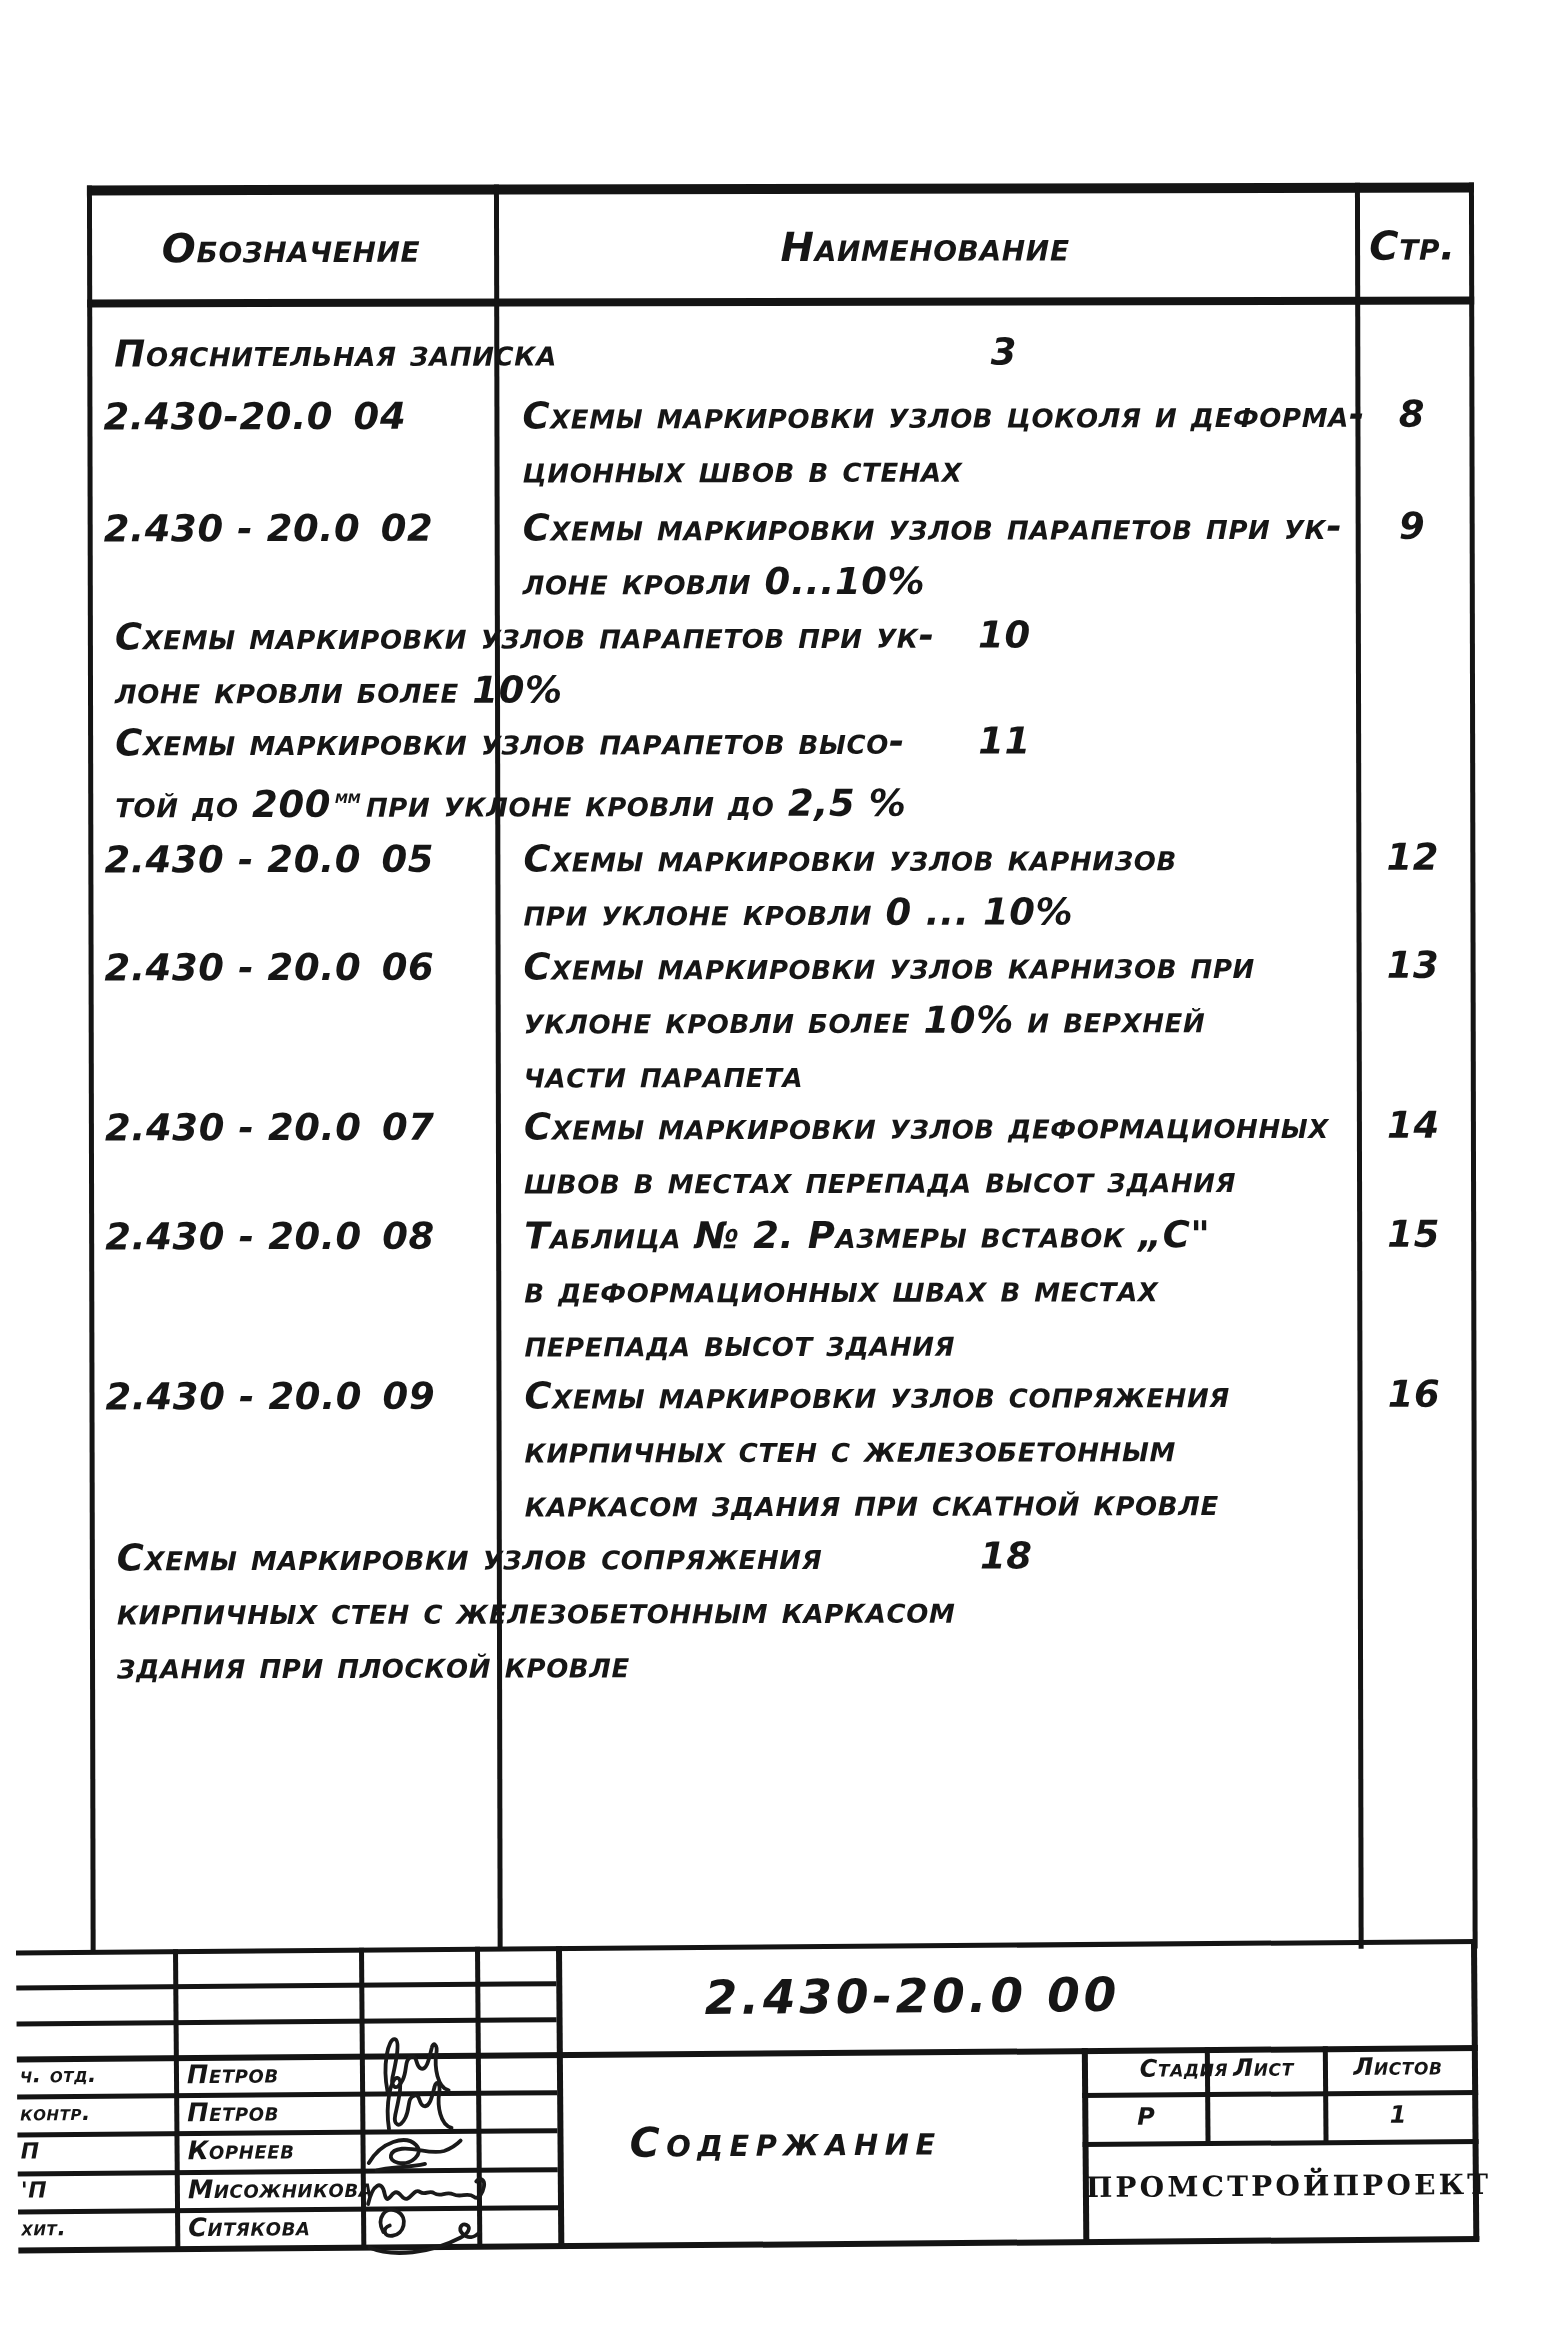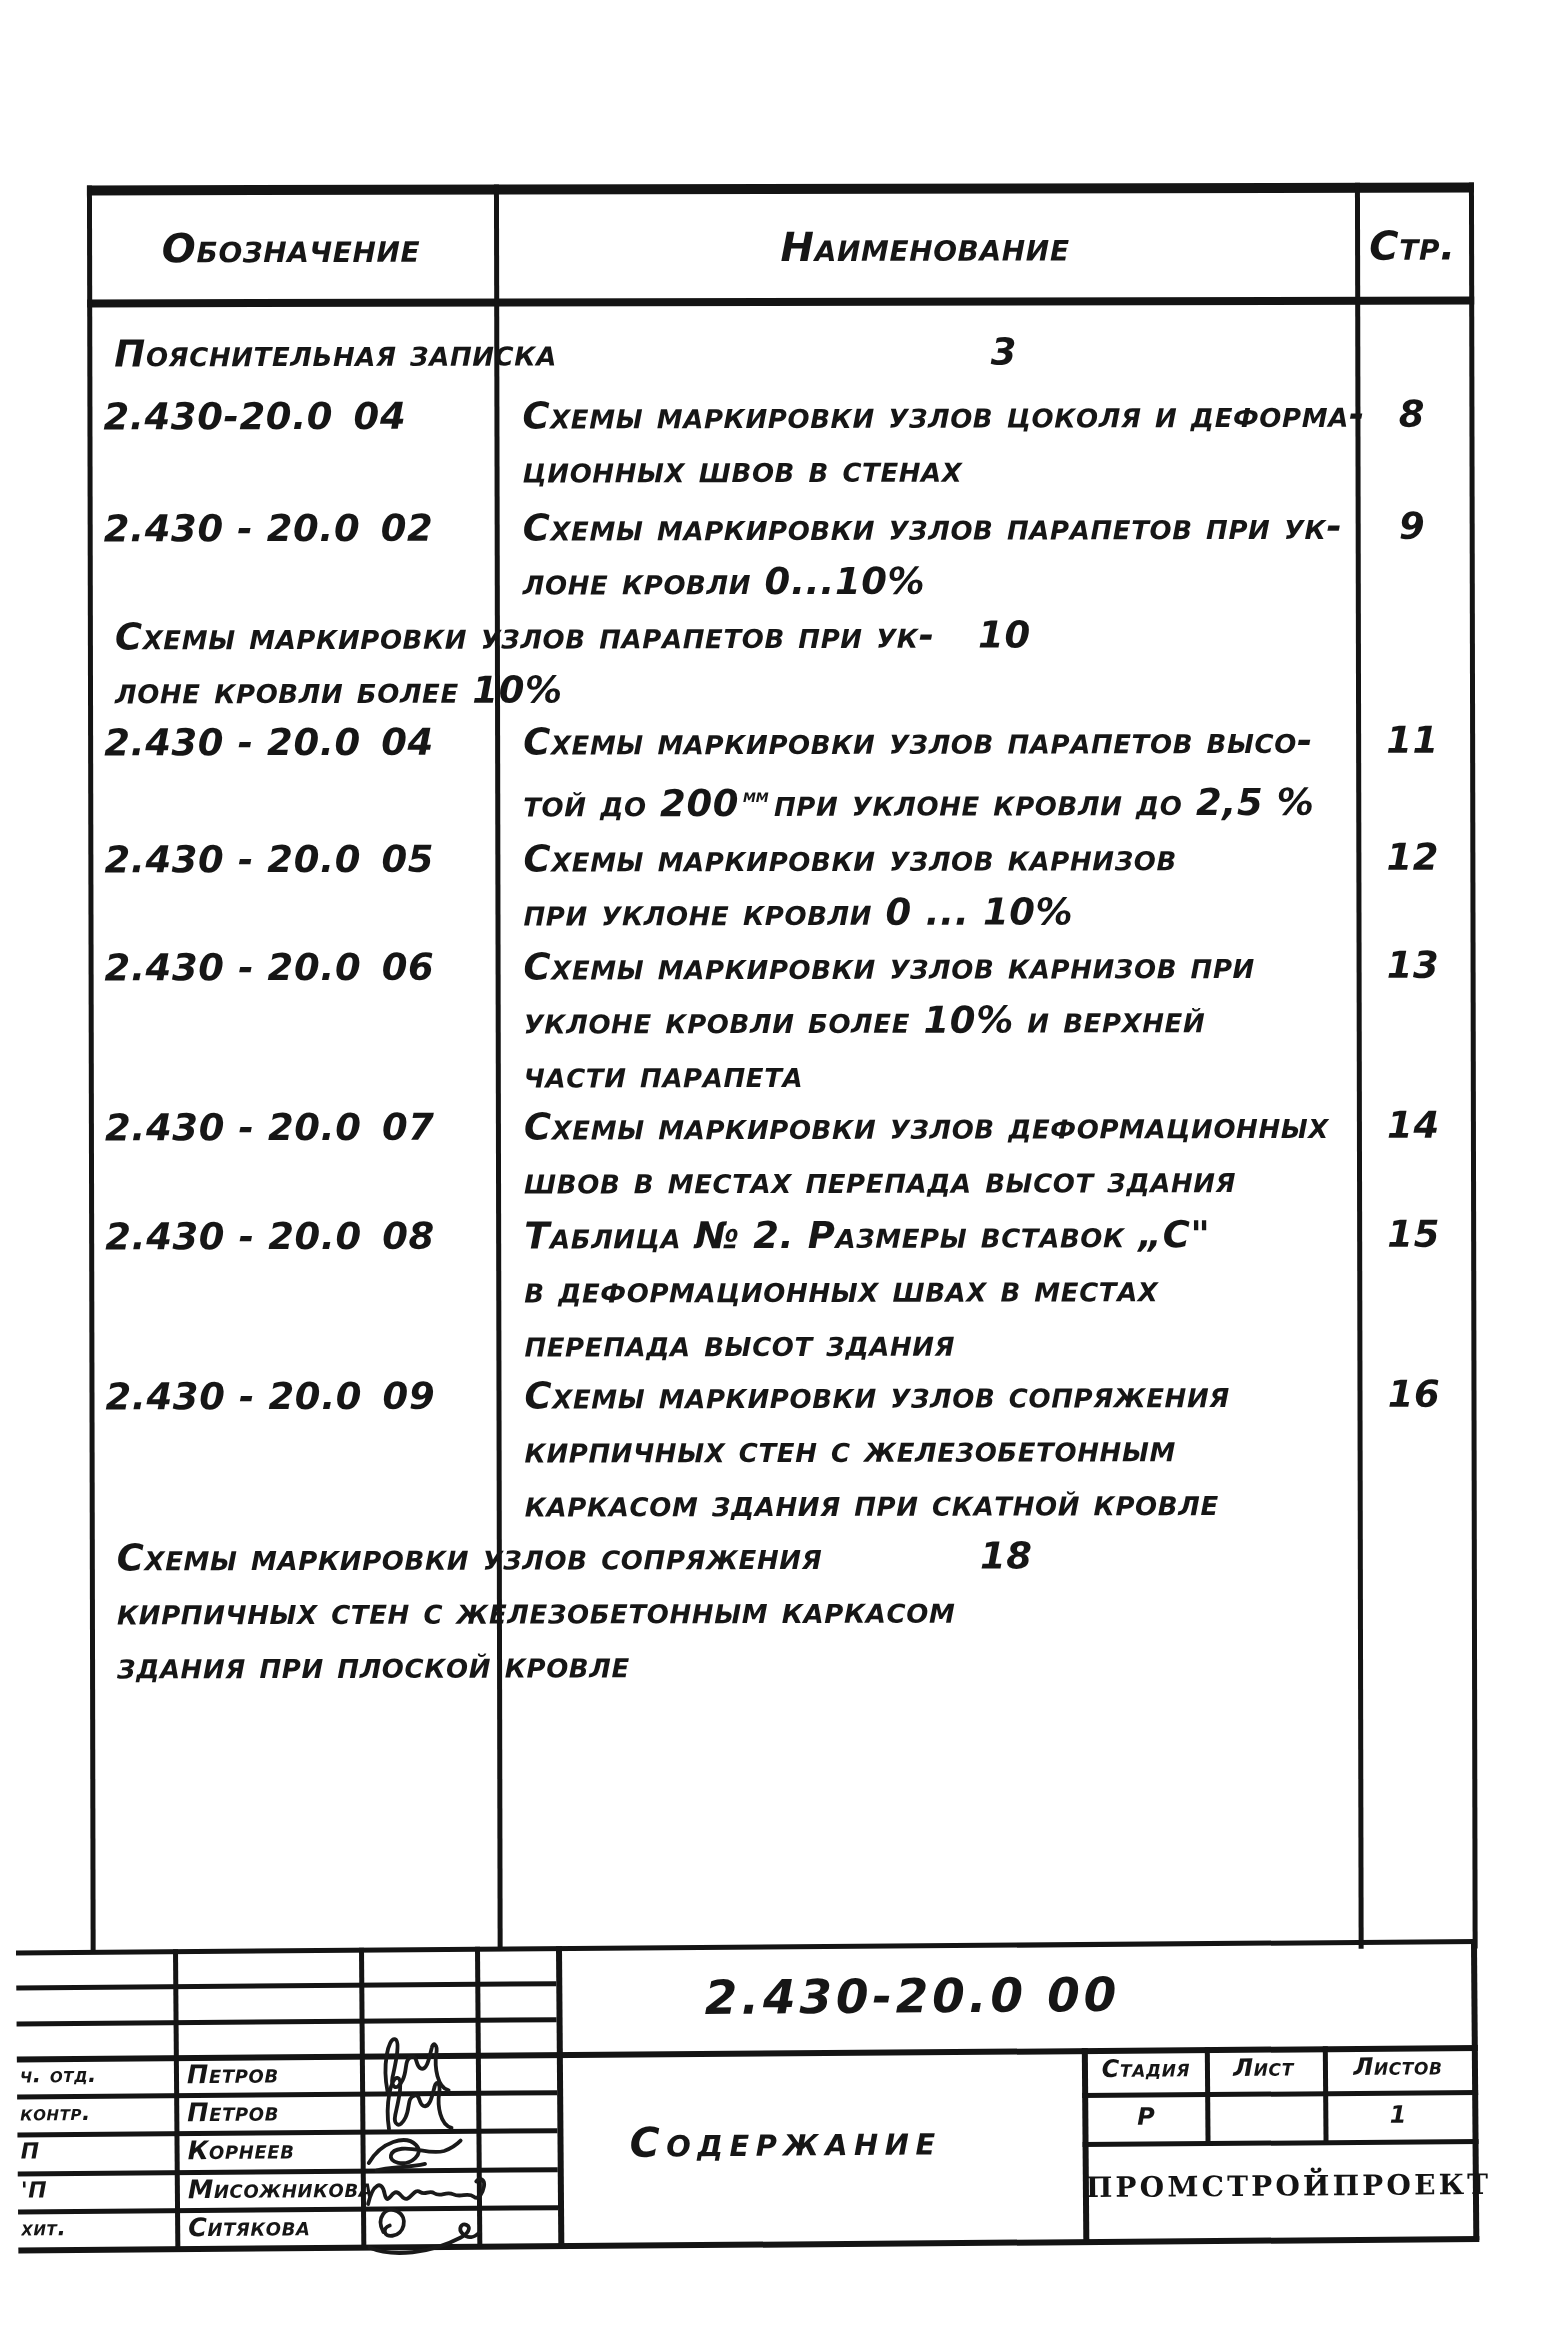--- a/index.html
+++ b/index.html
@@ -110,9 +110,6 @@
     </div>
 
     <div class="trow" style="top:715px;">
-      <div class="c1 hand body-t">
-        <span>2.430 - 20.0</span><span class="code">04</span>
-      </div>
       <div class="c2">
         <div class="nline hand body-t">Схемы маркировки узлов парапетов высо-</div>
         <div class="nline hand body-t"><span>той до 200</span><sup class="supmm">мм</sup><span>при уклоне кровли до 2,5 %</span></div>

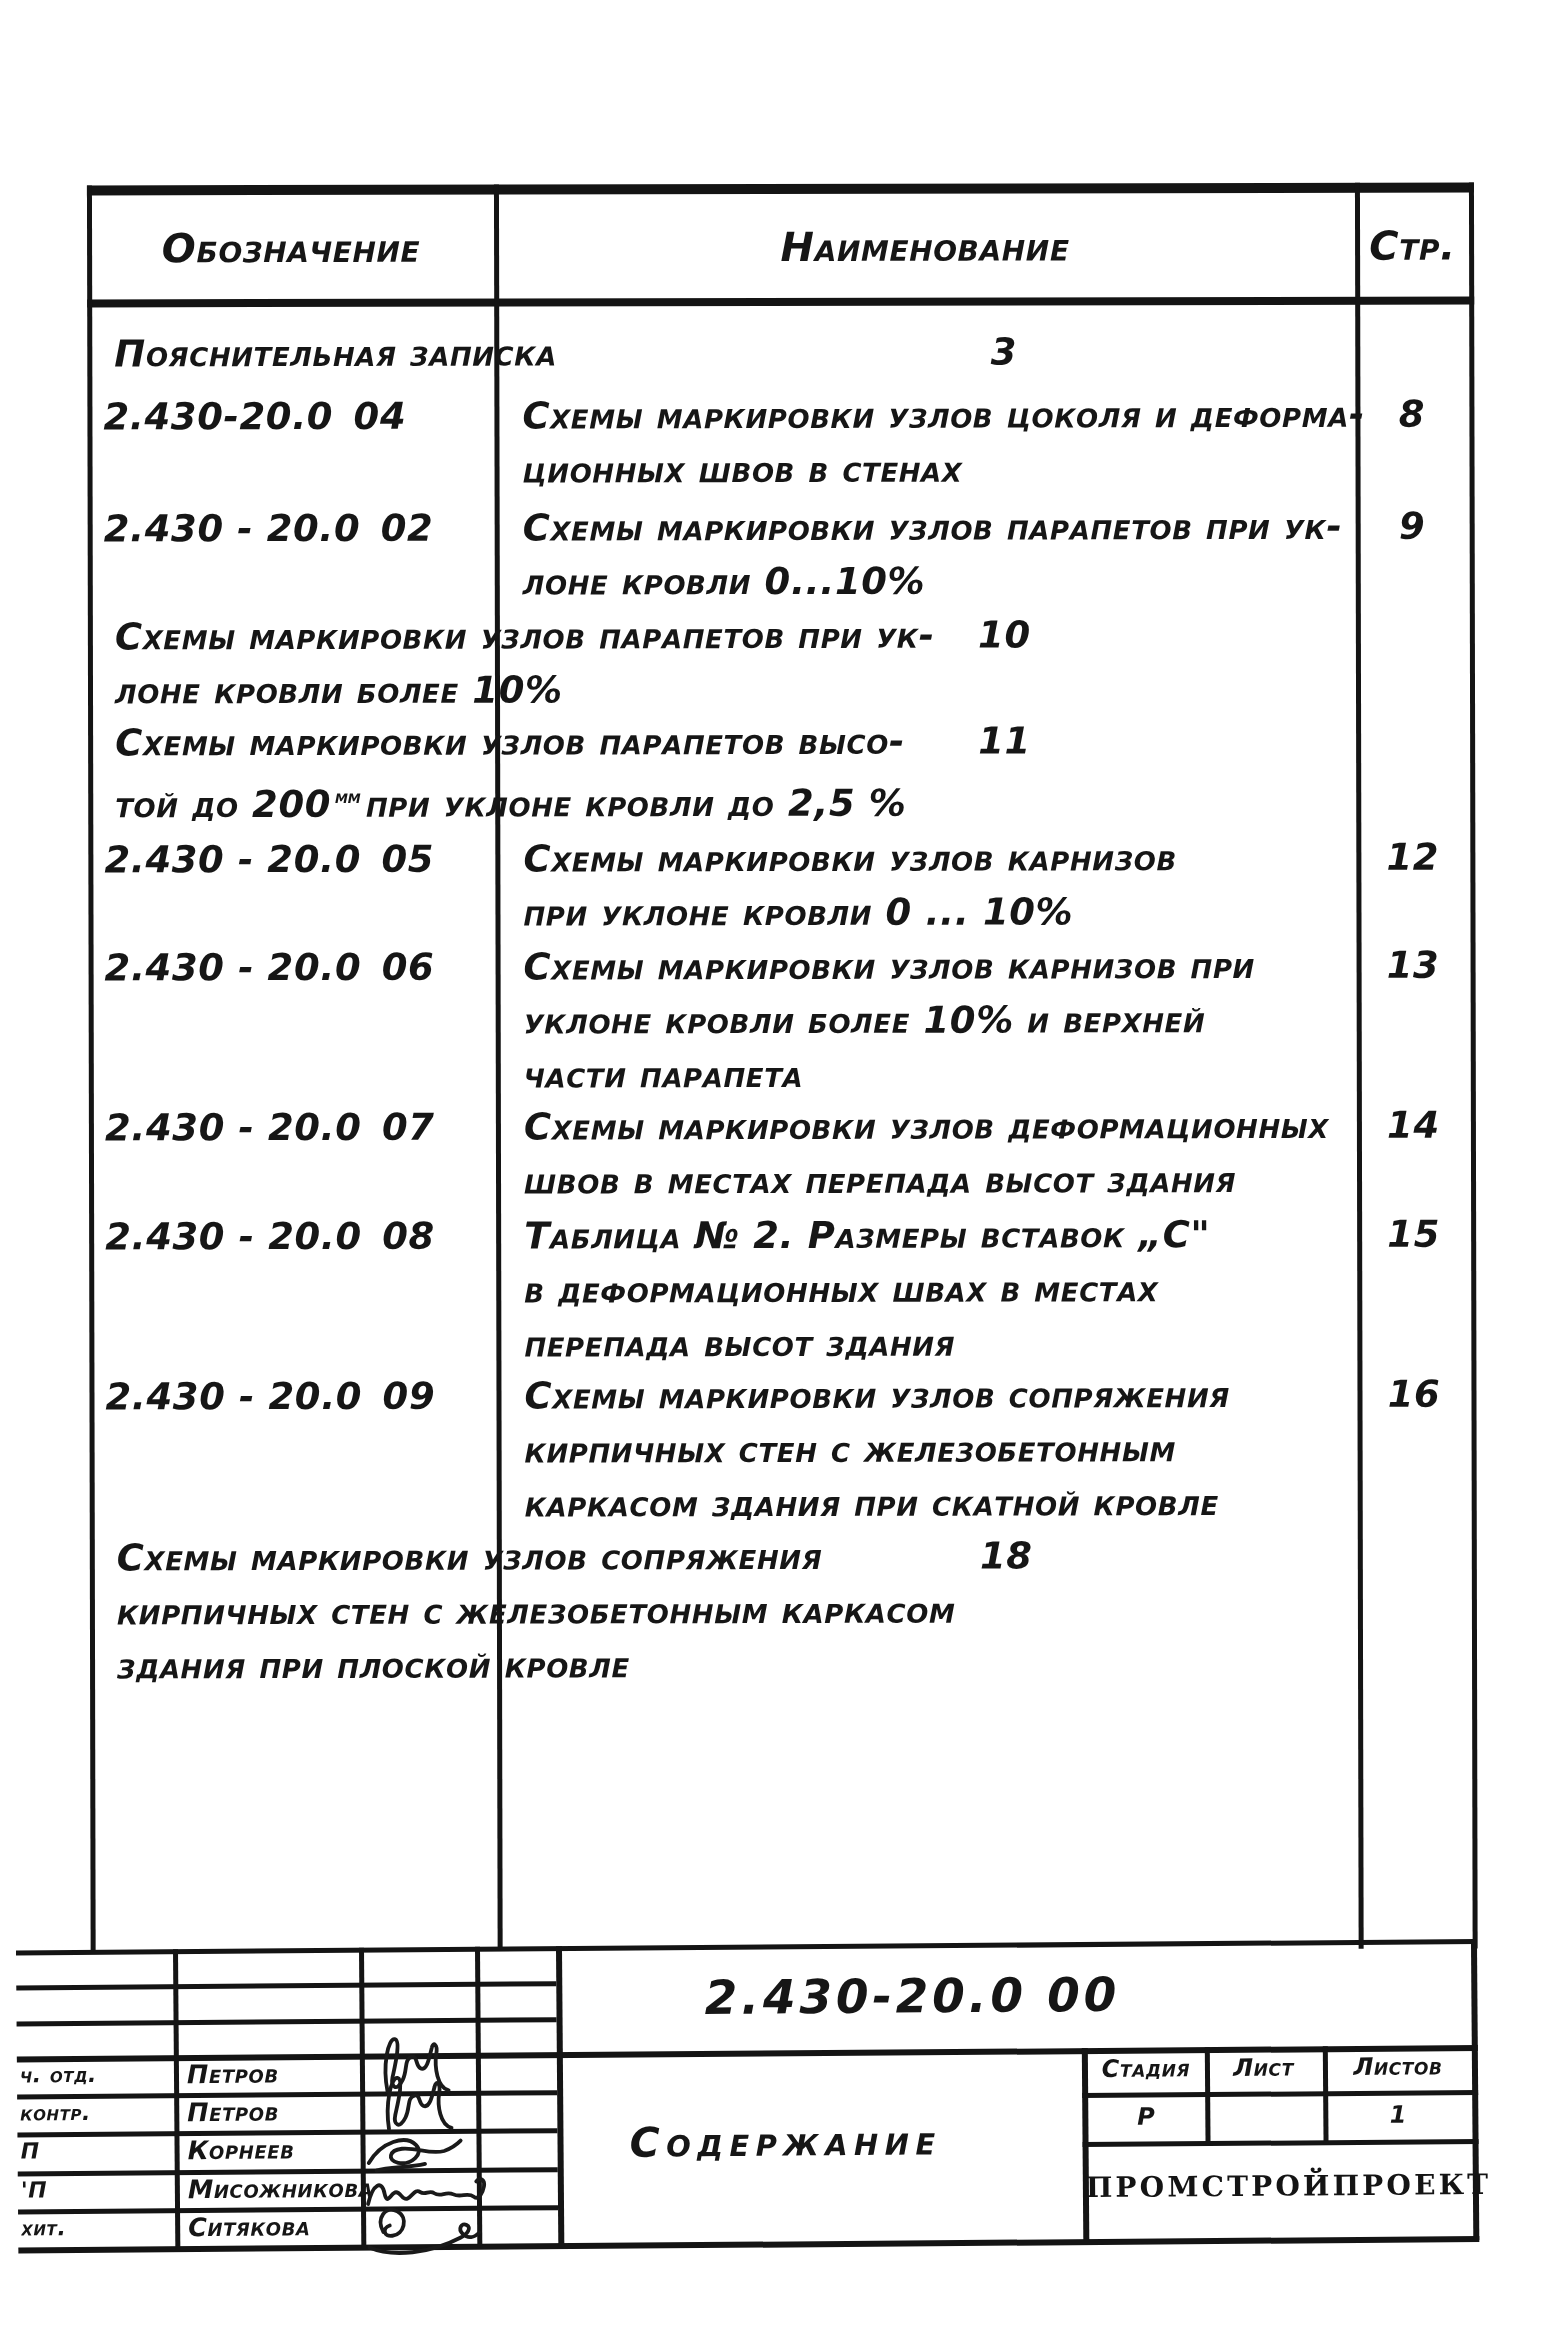--- a/index.html
+++ b/index.html
@@ -212,7 +212,7 @@
 
     <div class="sheetname hand">Содержание</div>
 
-    <div class="stlbl hand" style="left:1086px;top:125px;width:118px;">Стадия</div>
+    <div class="stlbl hand" style="left:1124px;top:125px;width:118px;">Стадия</div>
     <div class="stlbl hand" style="left:1204px;top:125px;width:117px;">Лист</div>
     <div class="stlbl hand" style="left:1322px;top:125px;width:150px;">Листов</div>
     <div class="stlbl hand" style="left:1086px;top:173px;width:118px;">Р</div>

